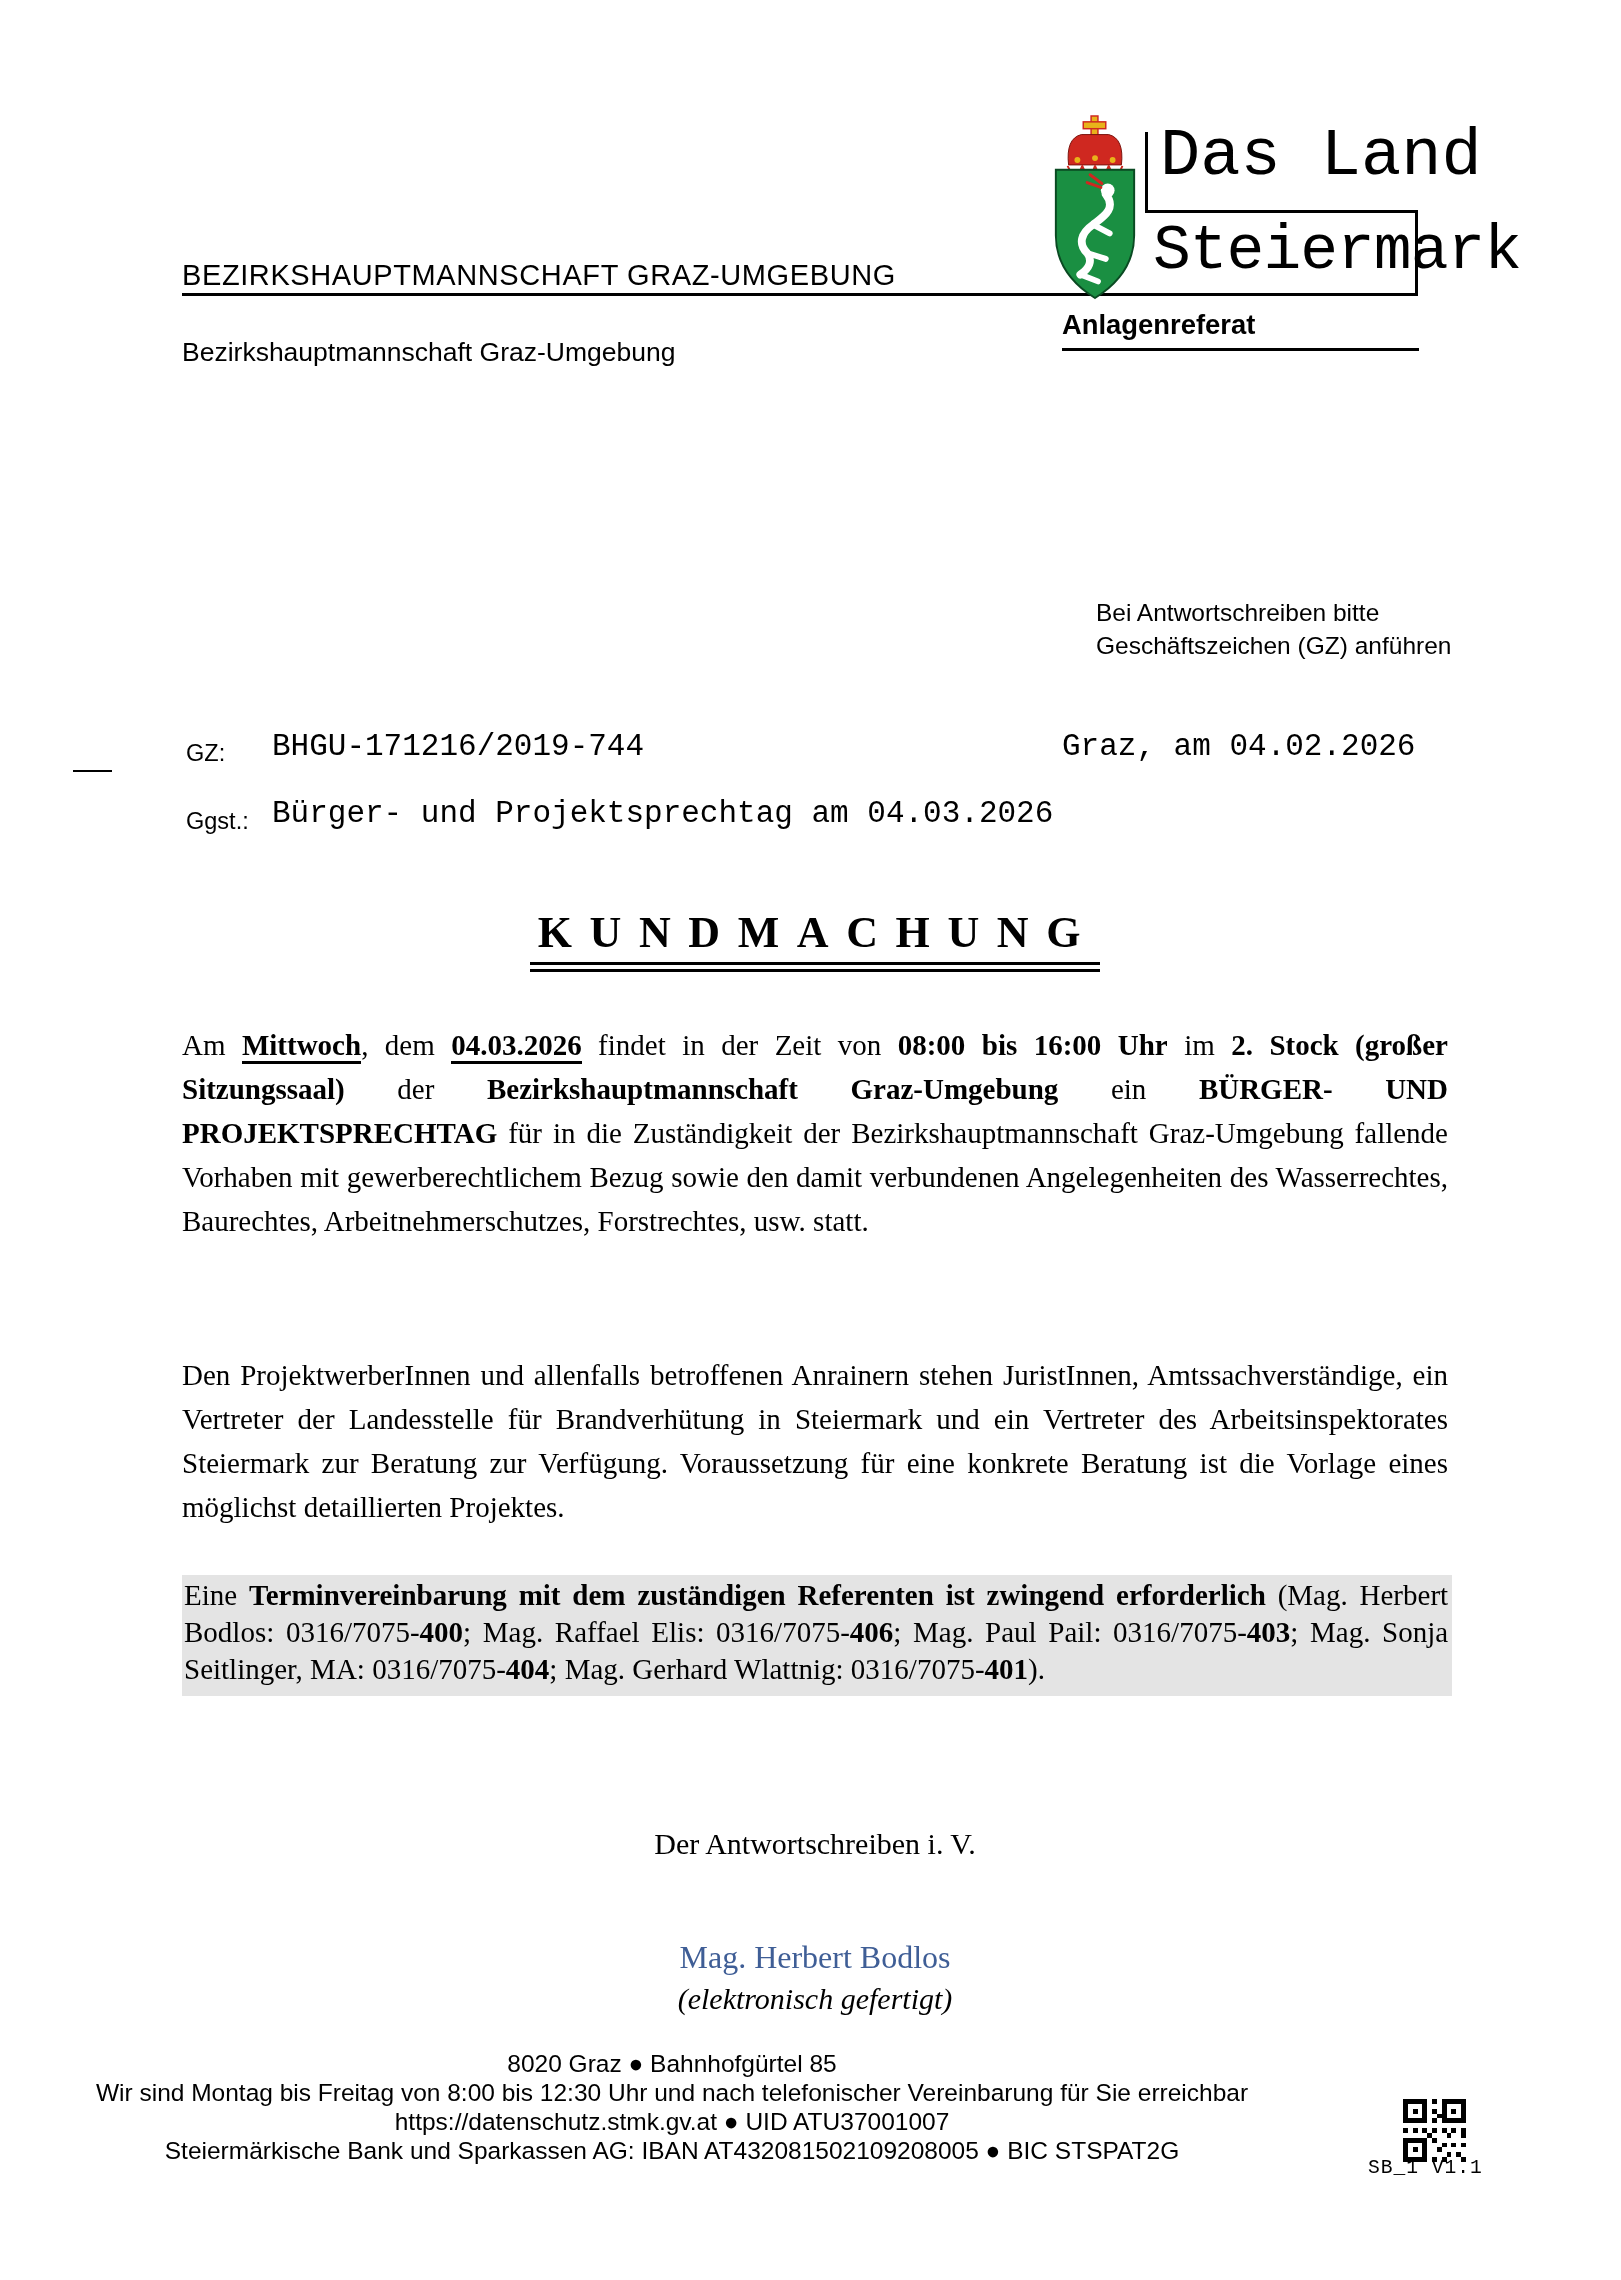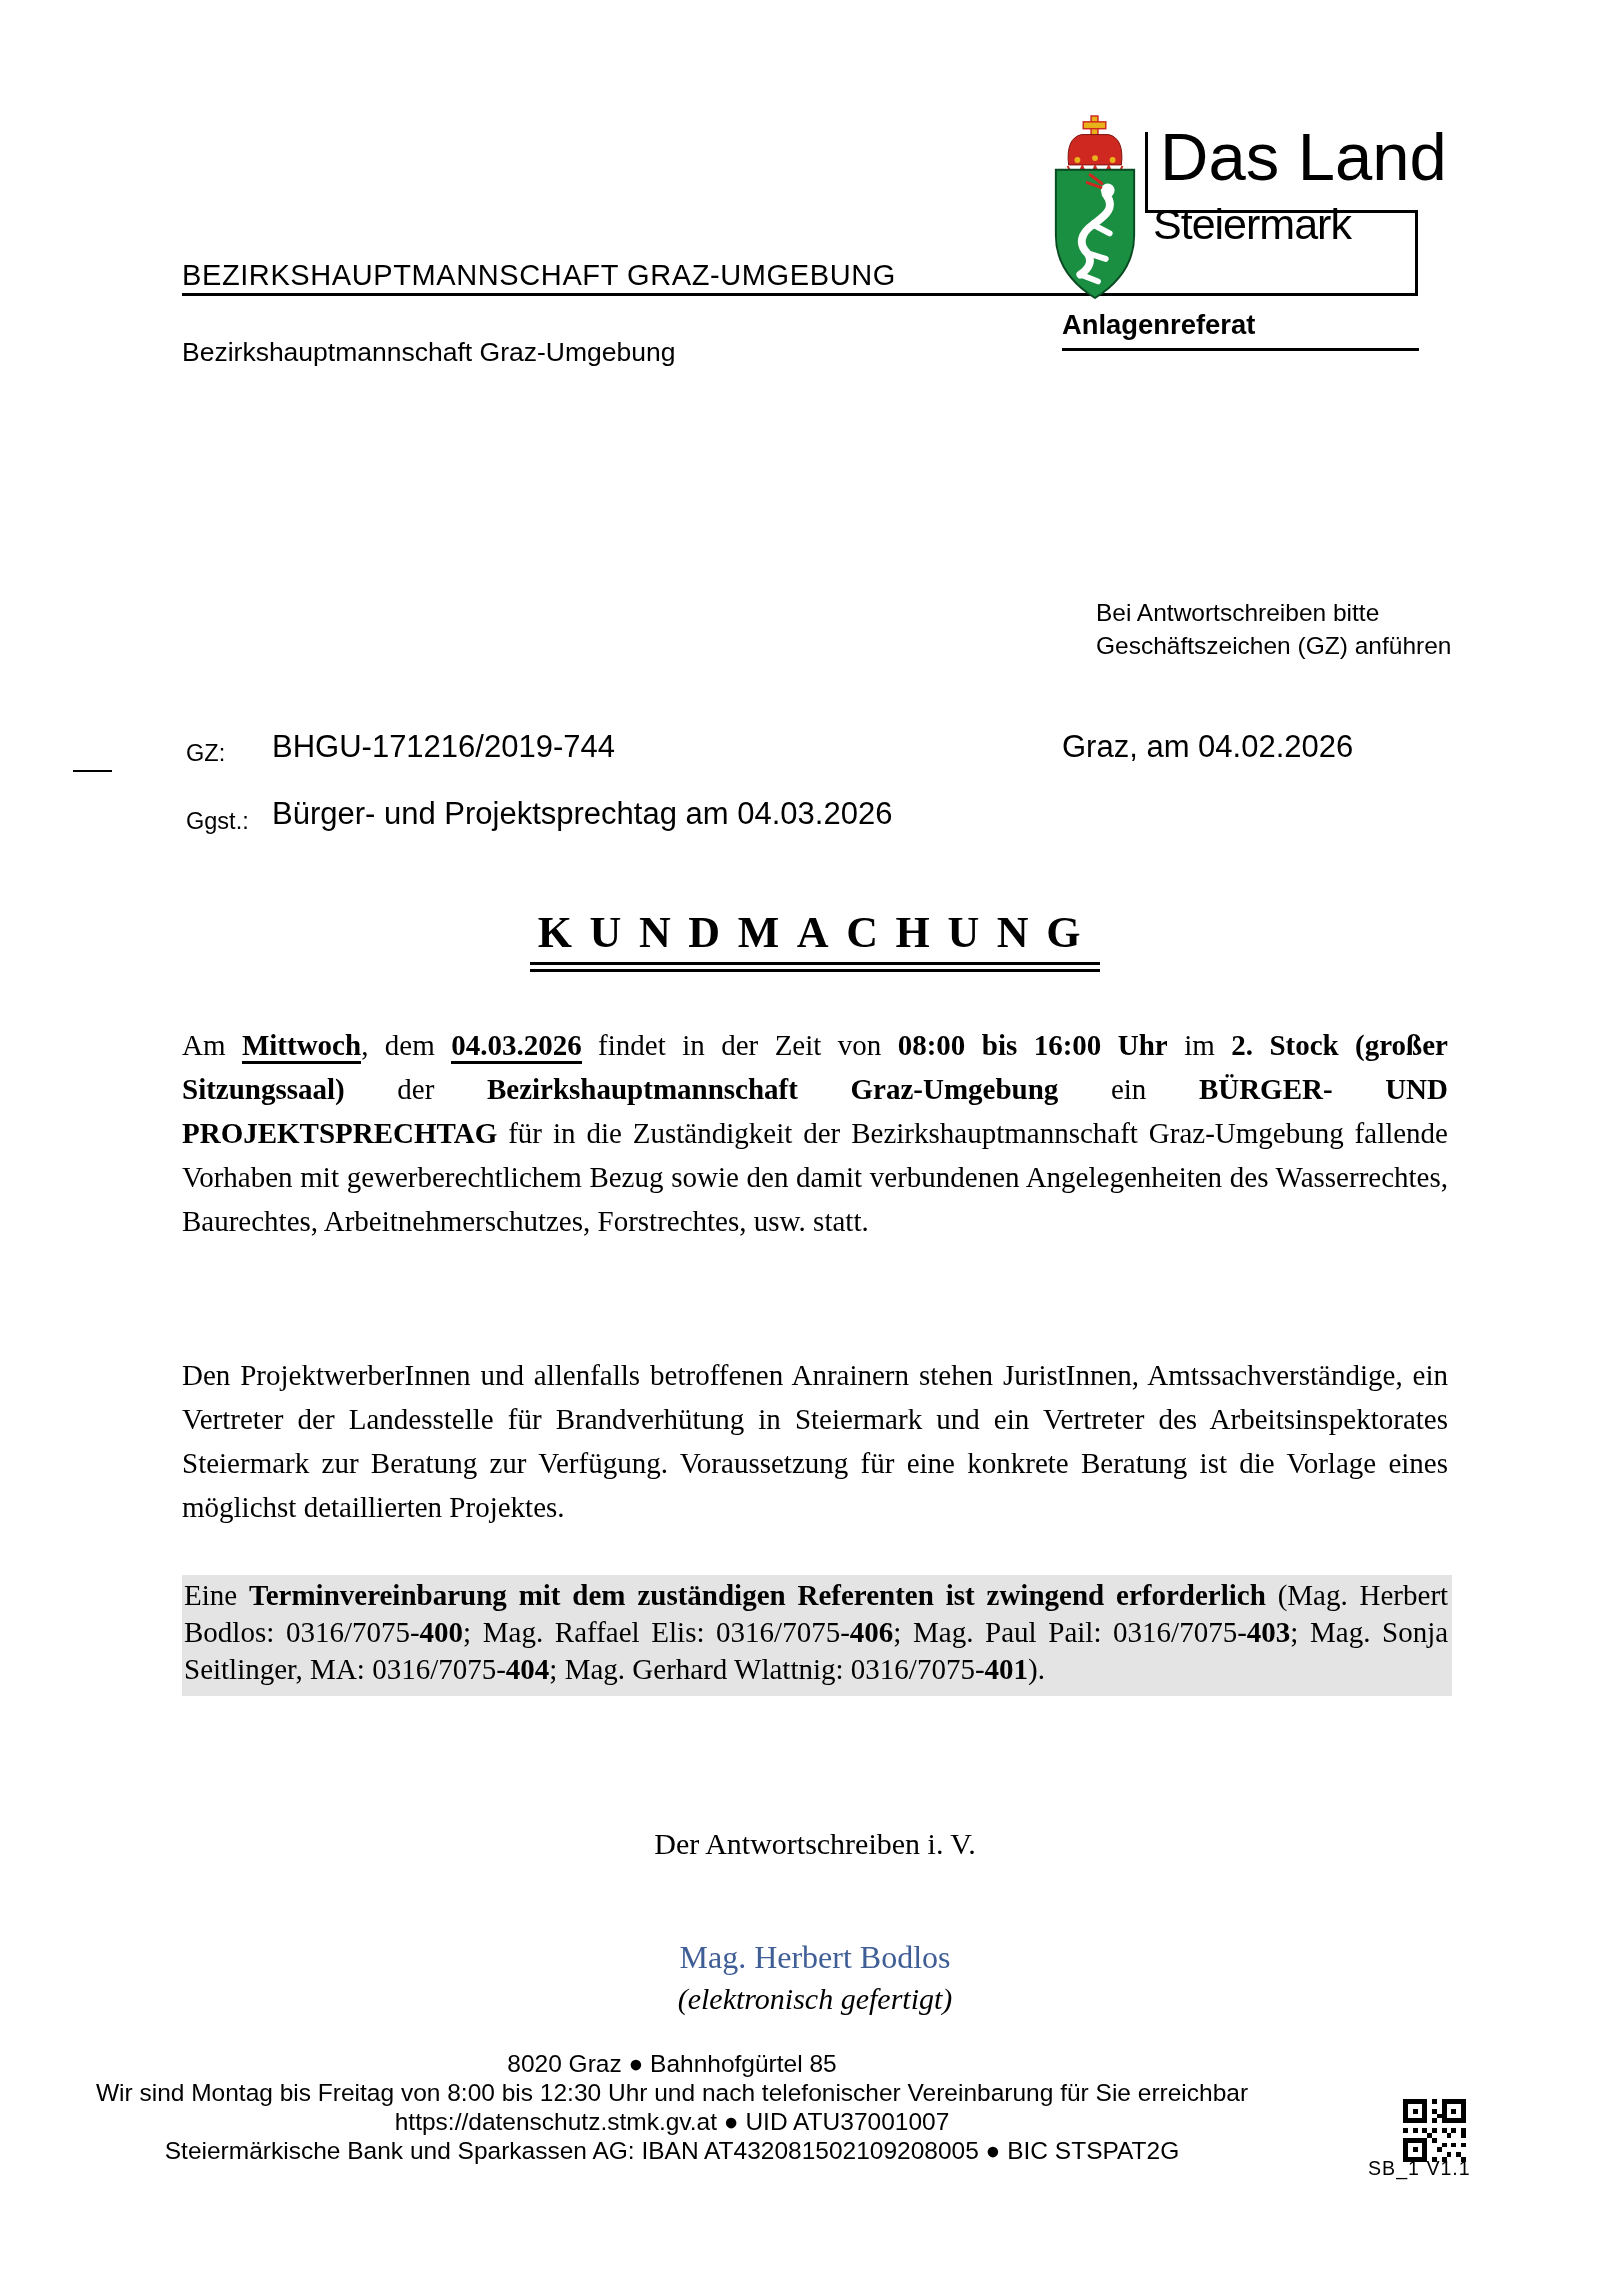--- a/index.html
+++ b/index.html
@@ -22,7 +22,7 @@
   }
   .abs{position:absolute;}
   .sans{font-family:"Liberation Sans", sans-serif;}
-  .serif{font-family:Liberation Sans, sans-serif;}
+  .serif{font-family:Liberation Mono, monospace;}
   .pre{white-space:pre-wrap;}
 
   

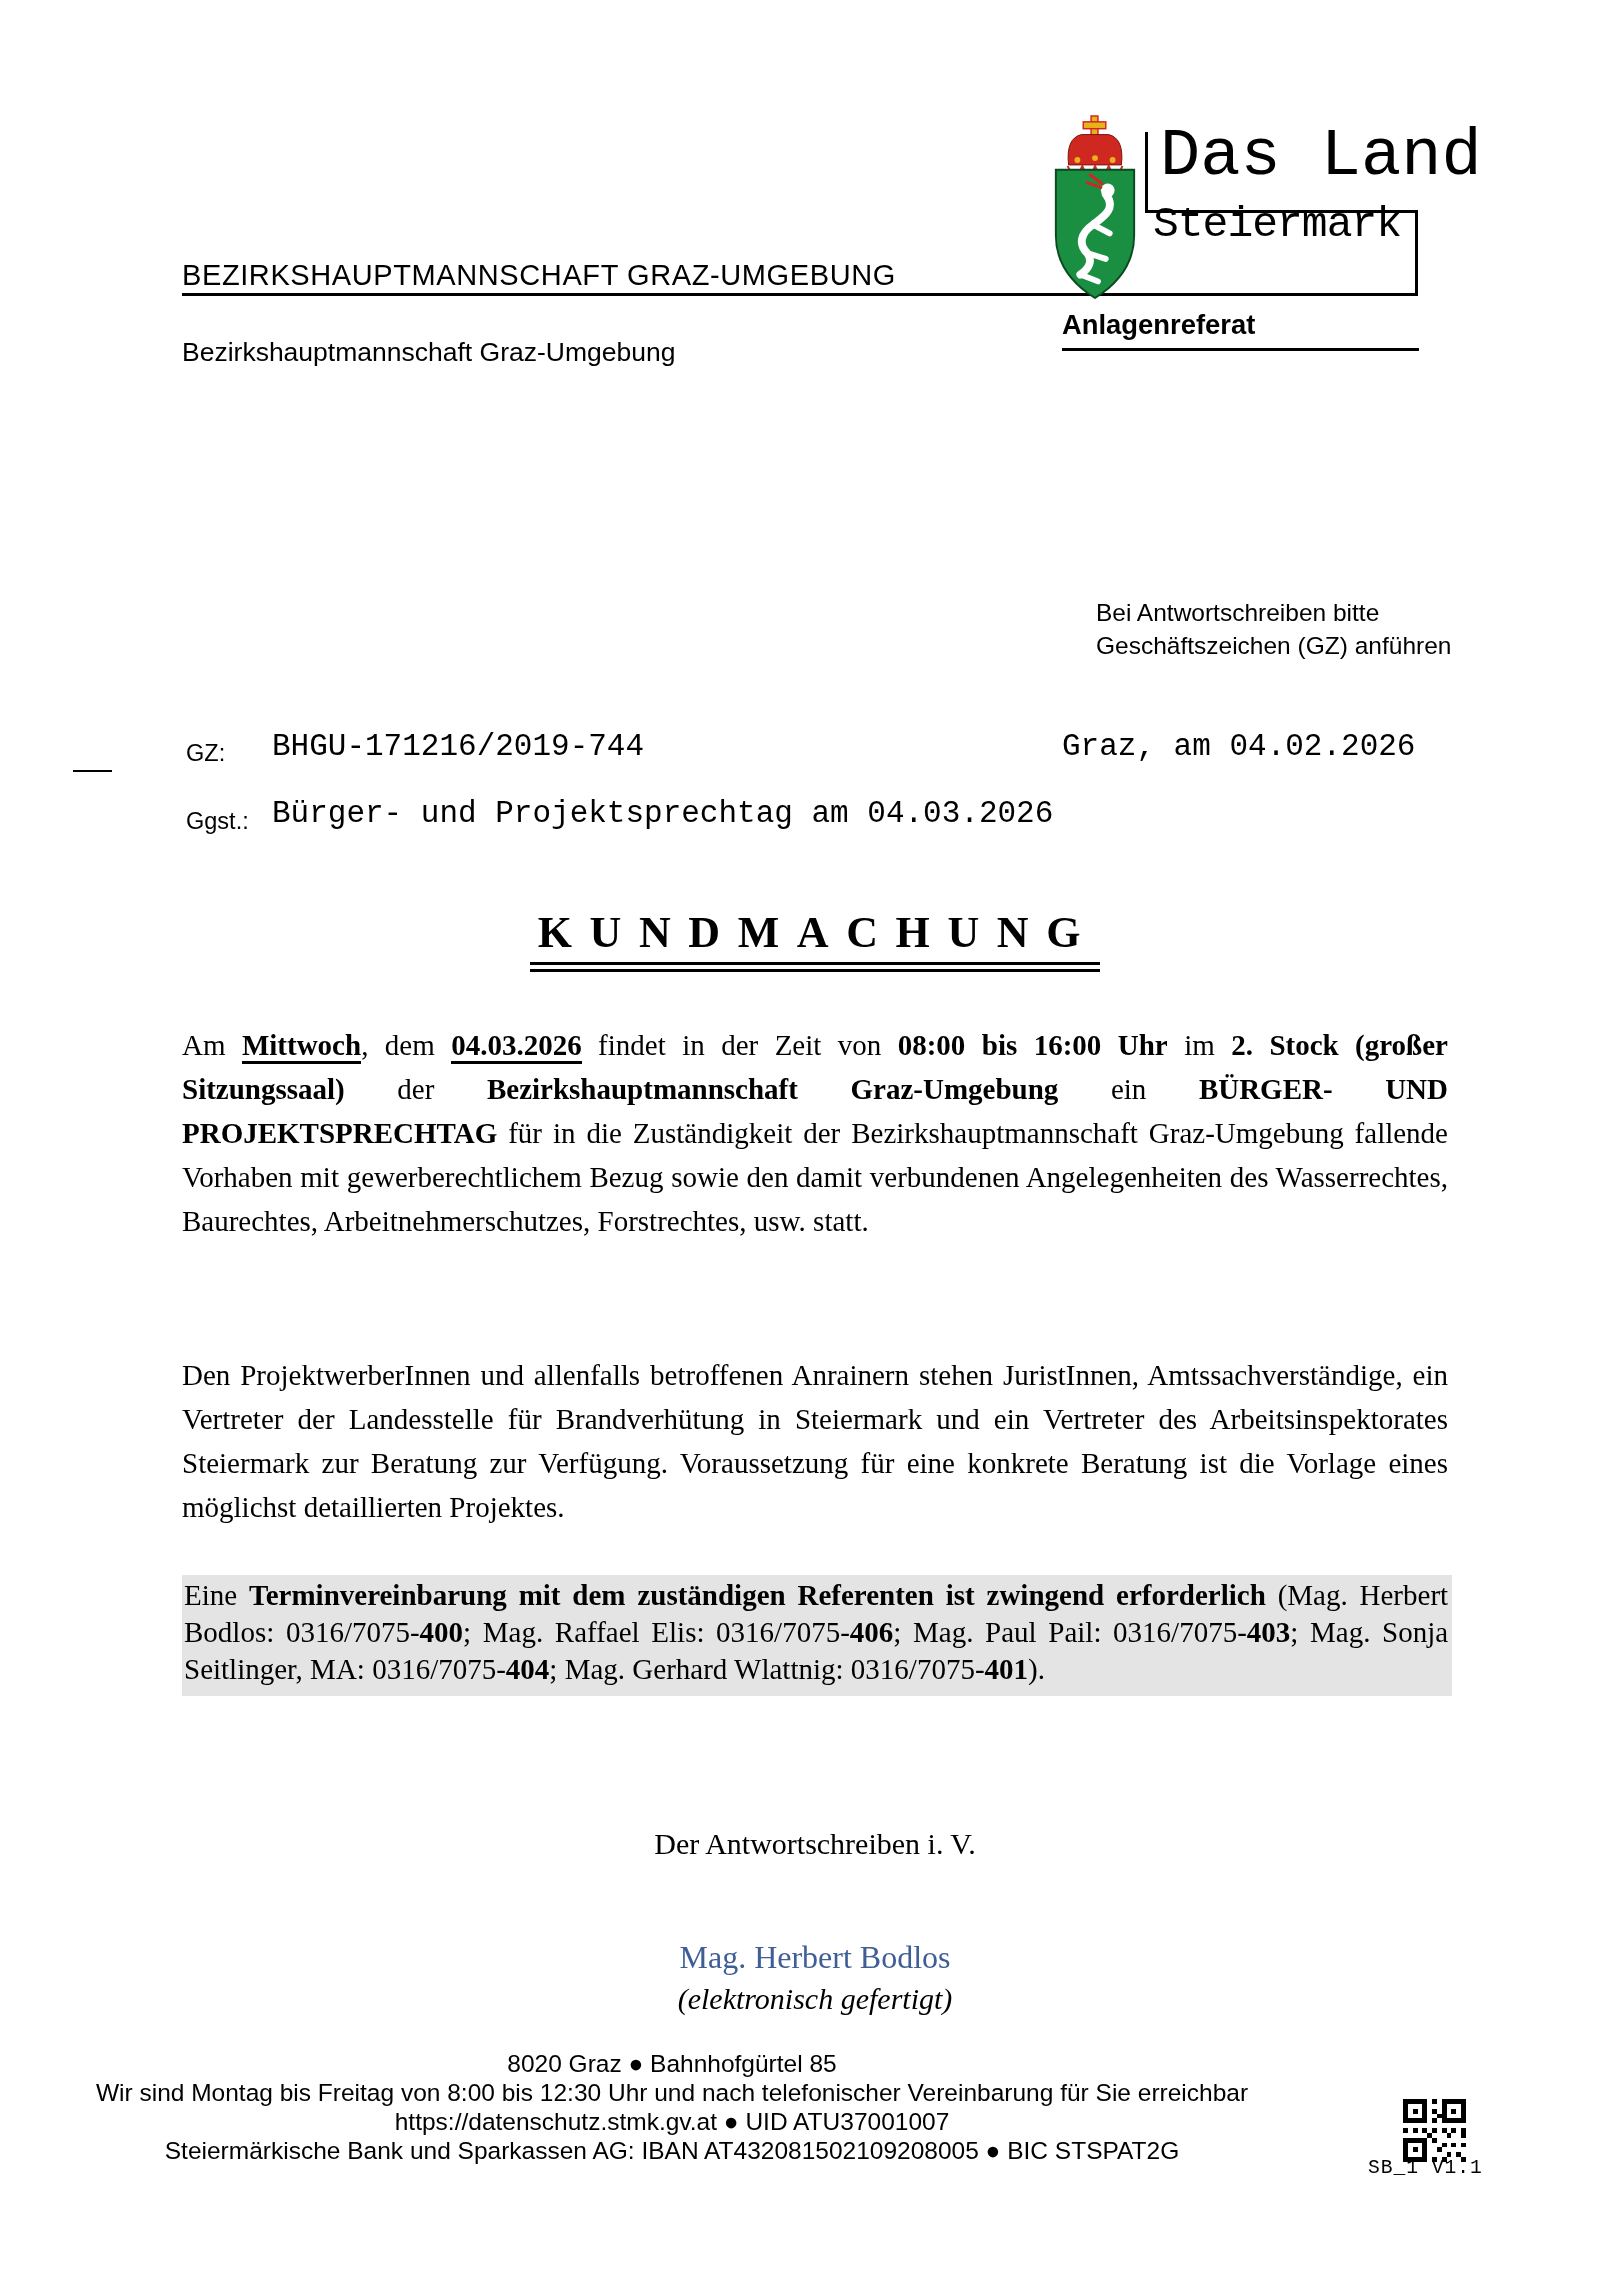--- a/index.html
+++ b/index.html
@@ -34,7 +34,7 @@
   .logo-hline{left:1145px;top:210px;width:273px;height:2.9px;background:#000;}
   .logo-vline2{left:1415px;top:210px;width:2.9px;height:86px;background:#000;}
   .logo-line1{left:1160px;top:123px;font-size:67px;line-height:1;}
-  .logo-line2{left:1153px;top:203px;font-size:43px;line-height:1;letter-spacing:-1px;}
+  .logo-line2{left:1153px;top:220px;font-size:63px;line-height:1;letter-spacing:-1px;}
   .shield{left:1049px;top:114px;width:92px;height:186px;}
 
   .dept{left:1062px;top:309px;font-size:27.4px;font-weight:bold;}

